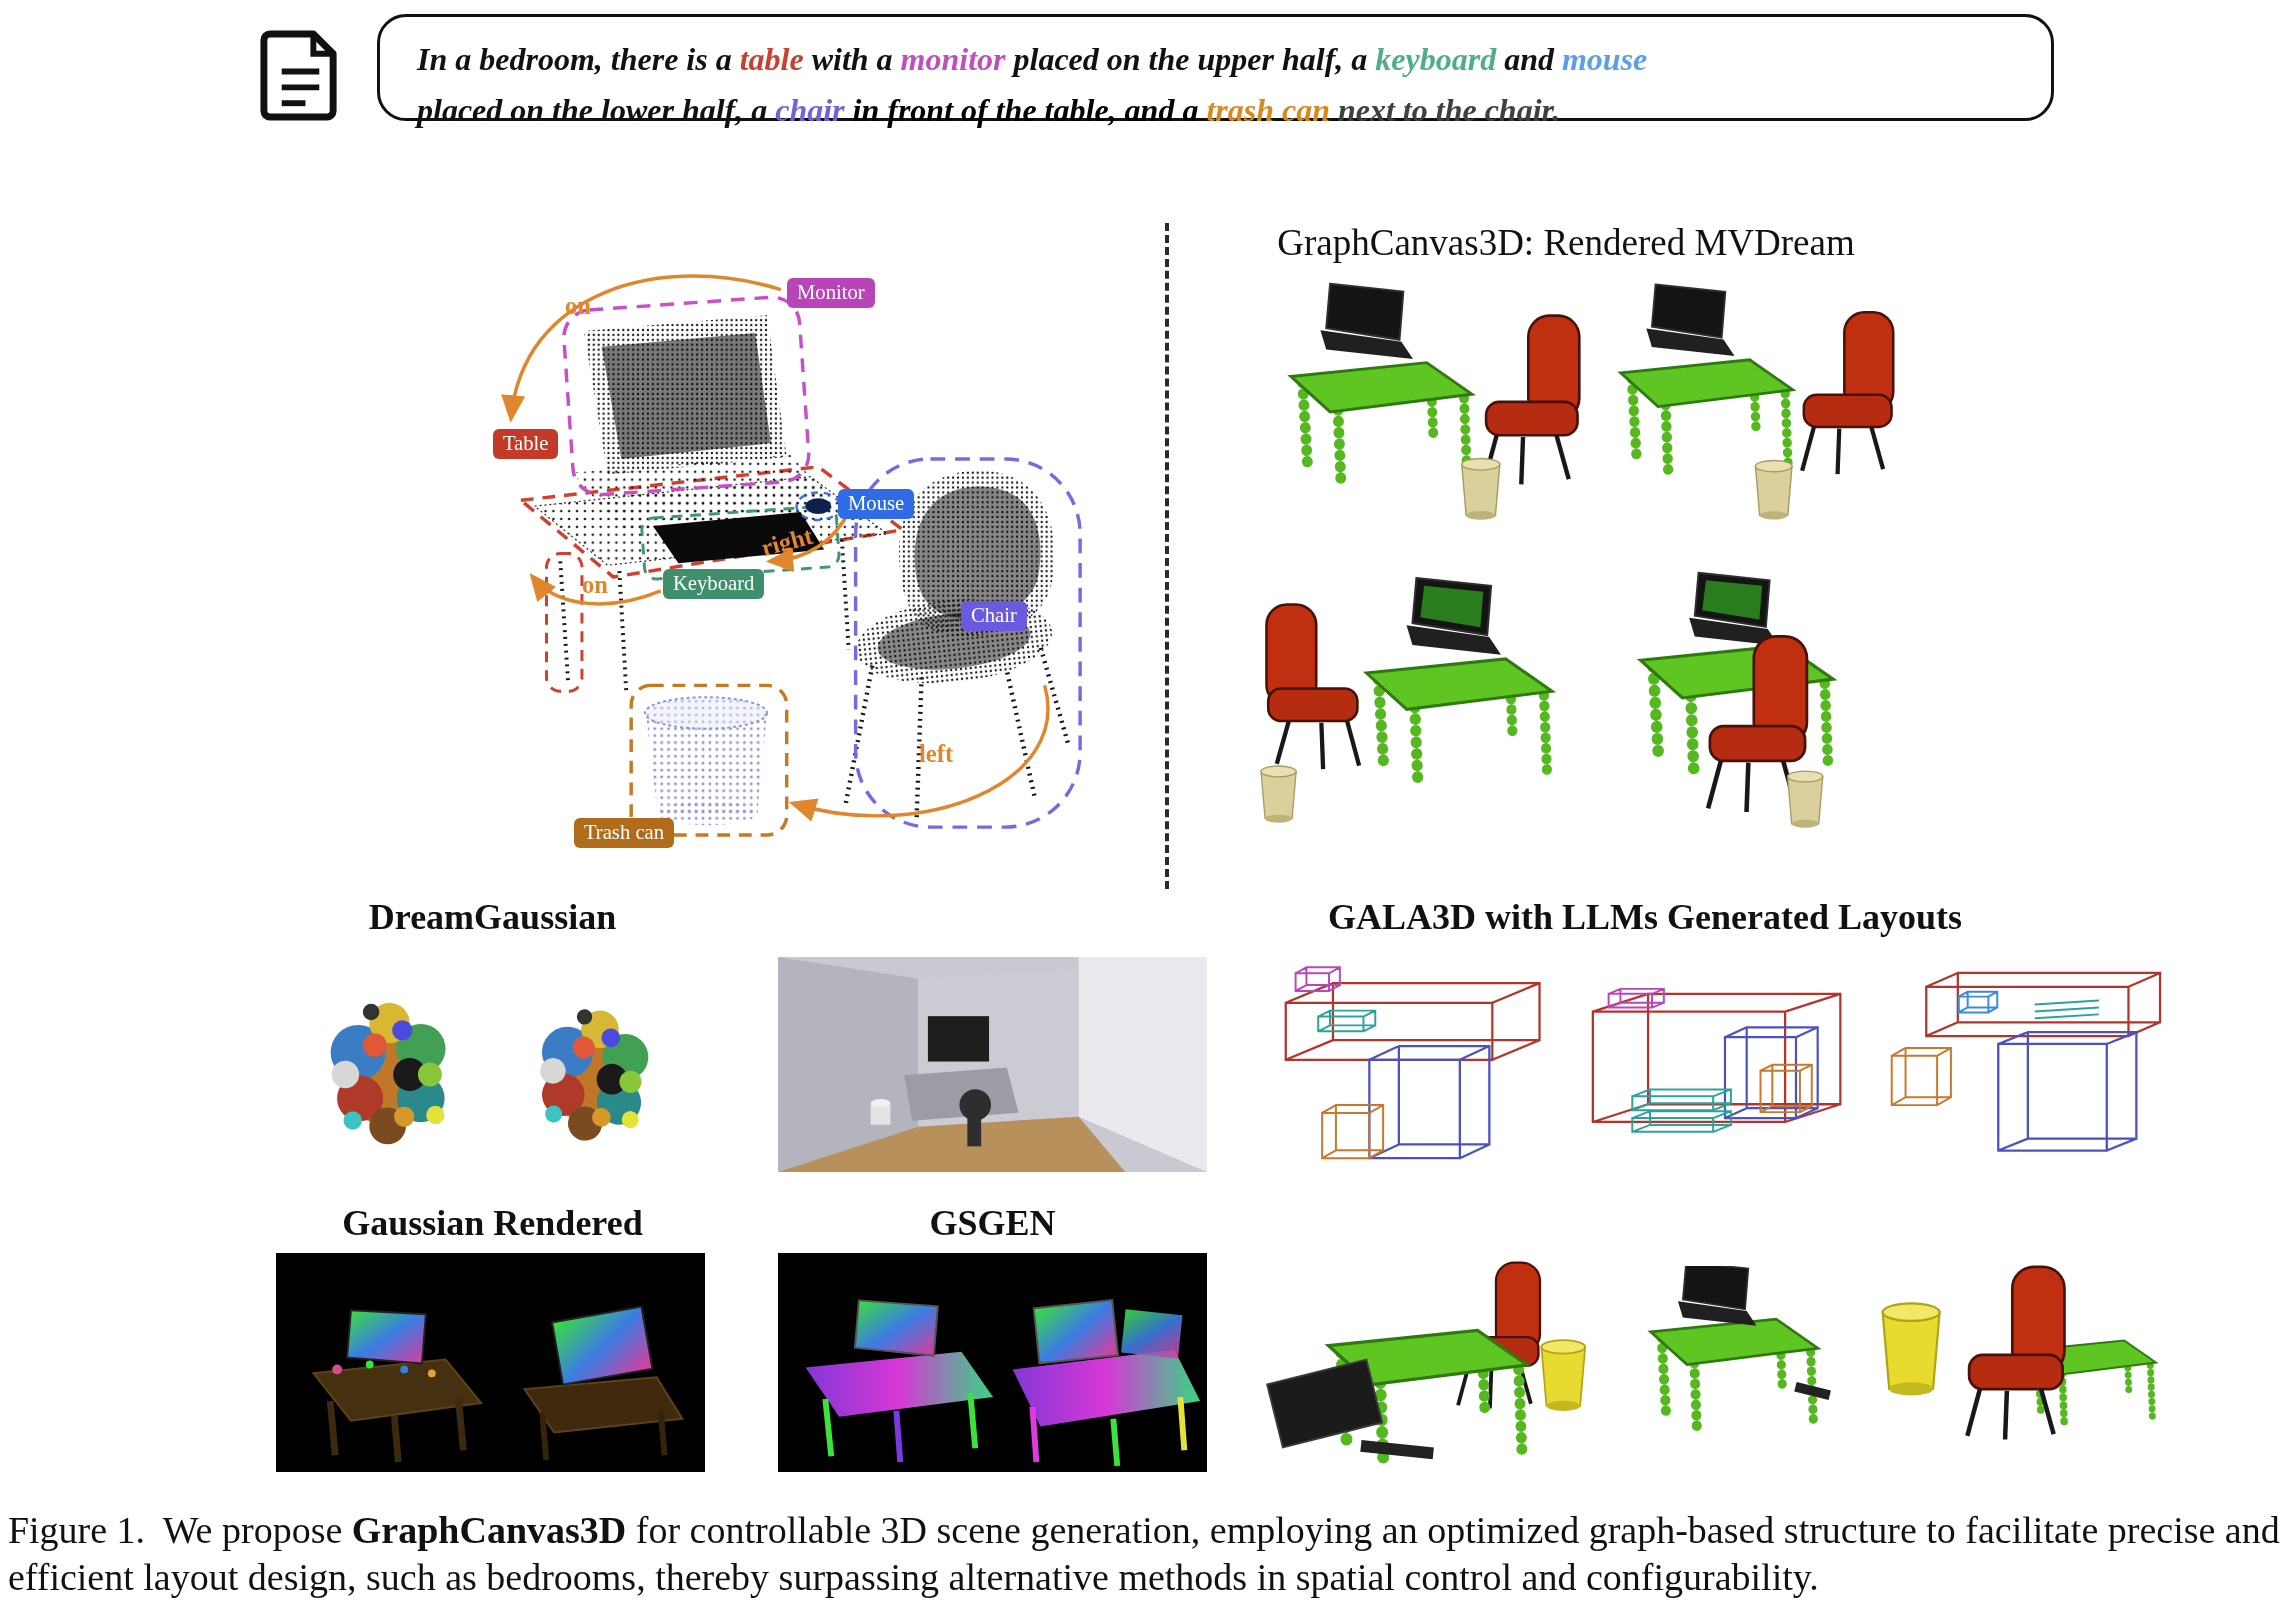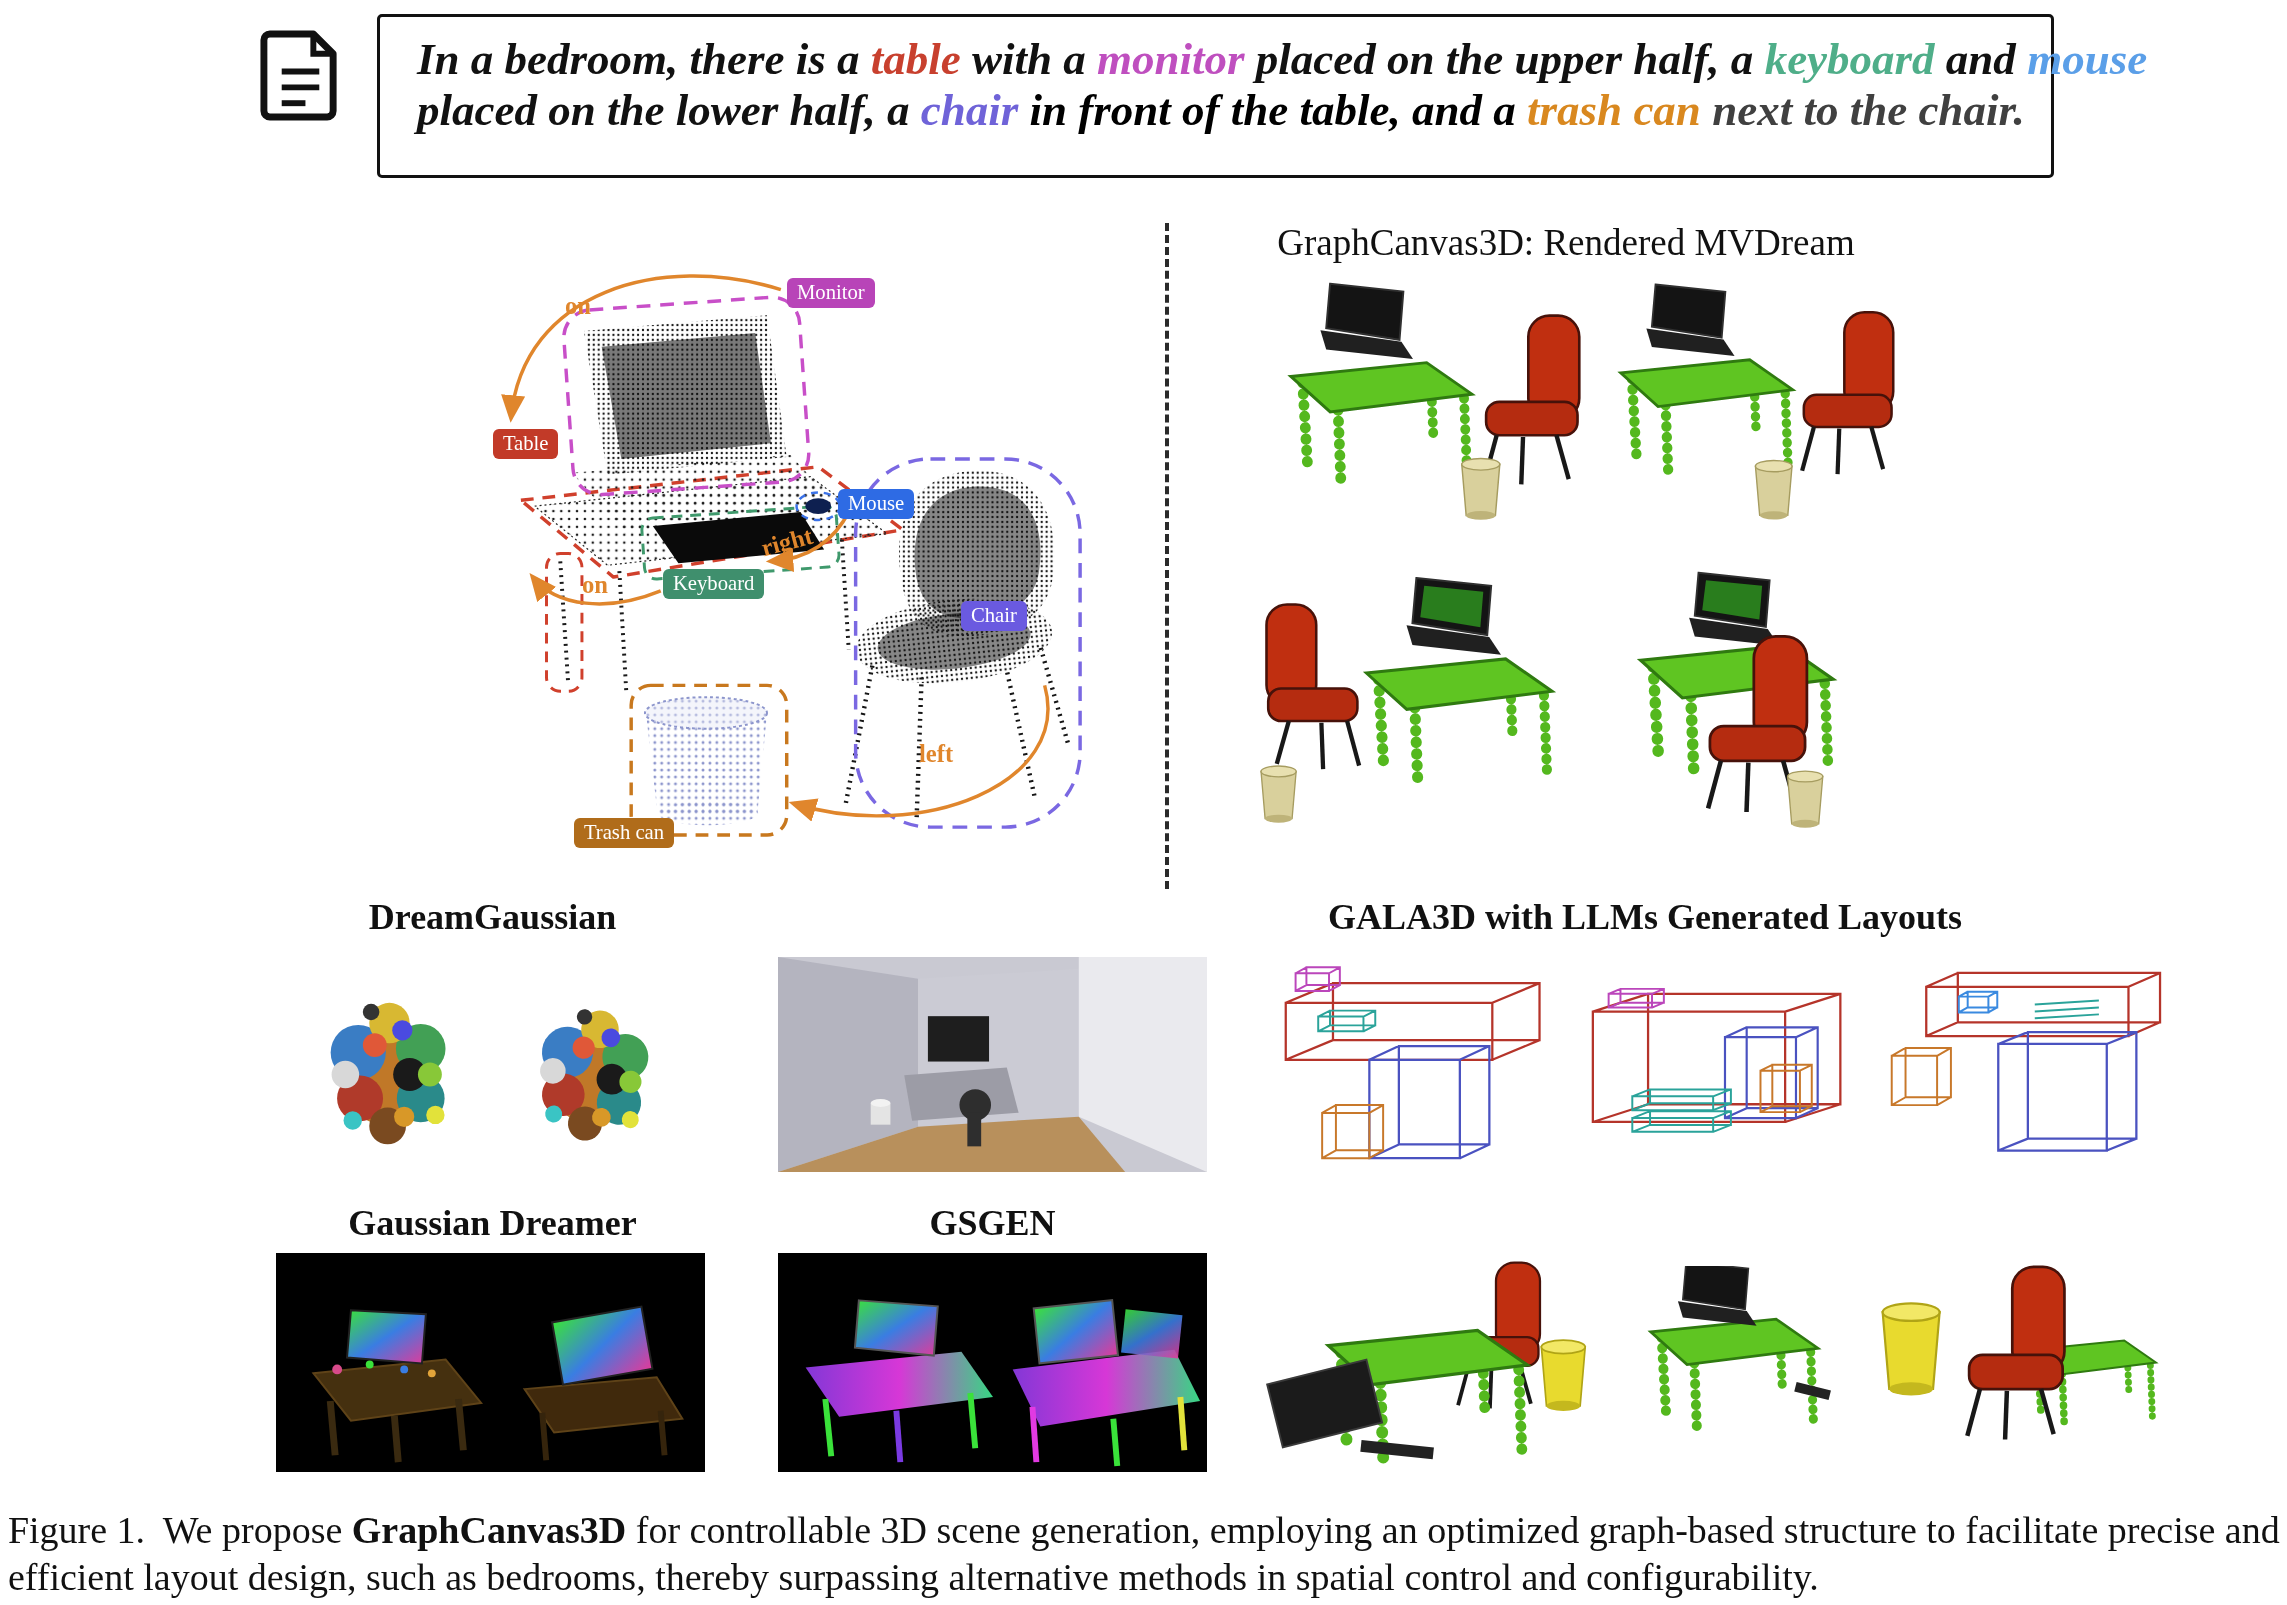--- a/index.html
+++ b/index.html
@@ -10,9 +10,9 @@
 
   #doc-icon { left:256px; top:27.6px; width:89px; height:95px; }
 
-  #prompt-box { left:377px; top:13.8px; width:1677px; height:164px;
-    border:3.9px solid #111; border-radius:5px; padding:17.7px 29.6px 0 37px;
-    font-style:italic; font-weight:600; font-size:45px; line-height:51px; }
+  #prompt-box { left:377px; top:13.8px; width:1677px; height:107px;
+    border:3.9px solid #111; border-radius:29px; padding:17.7px 29.6px 0 37px;
+    font-style:italic; font-weight:600; font-size:32px; line-height:51px; }
   .pline { white-space:nowrap; }
 
   .sec-title   { position:absolute; font-size:37px; text-align:center; }

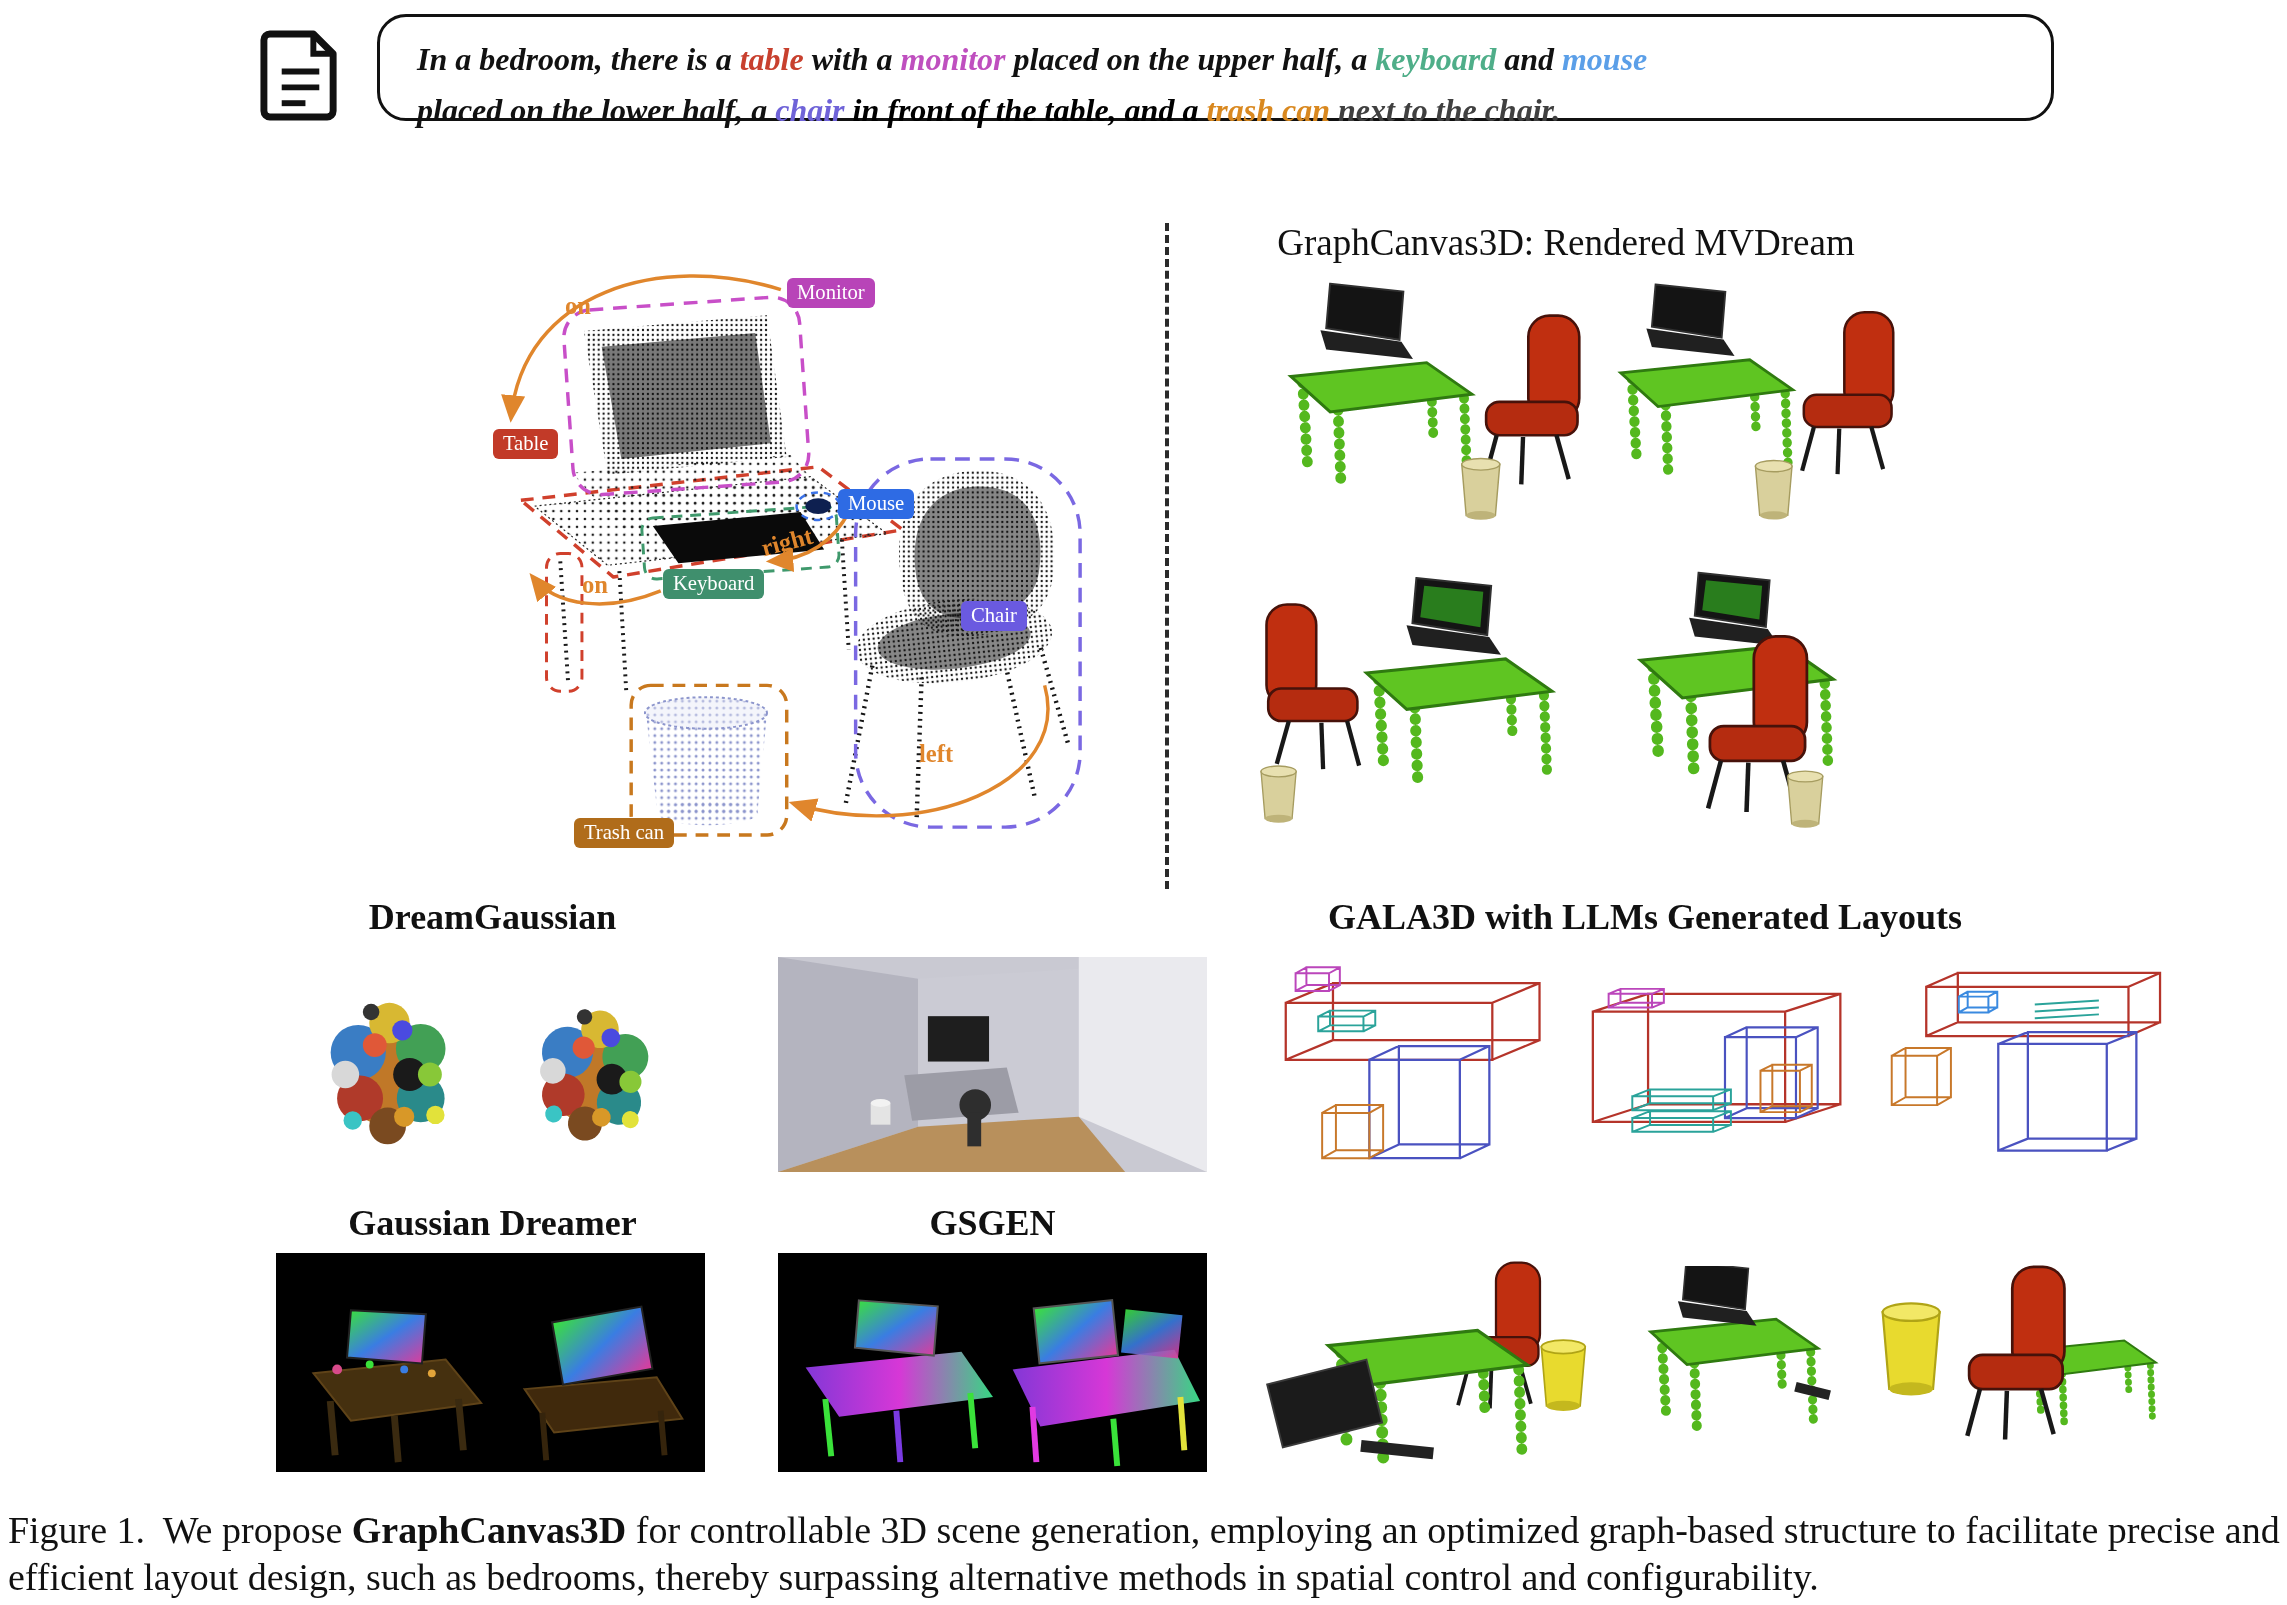--- a/index.html
+++ b/index.html
@@ -282,7 +282,7 @@
     </svg>
   </div>
 
-  <div class="method-title" style="left:276px;top:1202px;width:433px">Gaussian Dreamer</div>
+  <div class="method-title" style="left:276px;top:1202px;width:433px">Gaussian Rendered</div>
   <div class="method-title" style="left:778px;top:1202px;width:429px">GSGEN</div>
 
   <div class="black-panel" style="left:276px;top:1253px;width:429px;height:219px">

